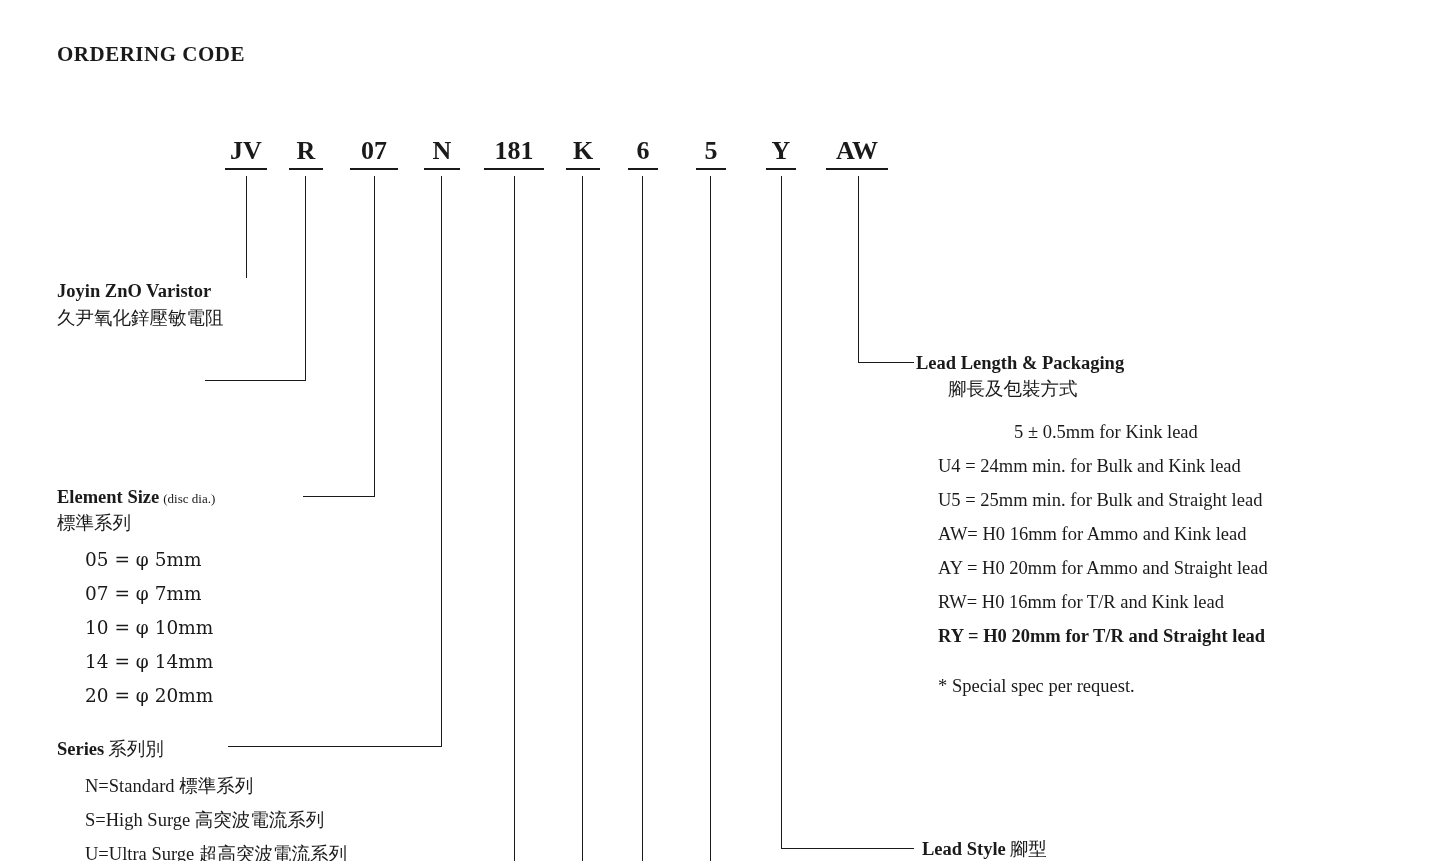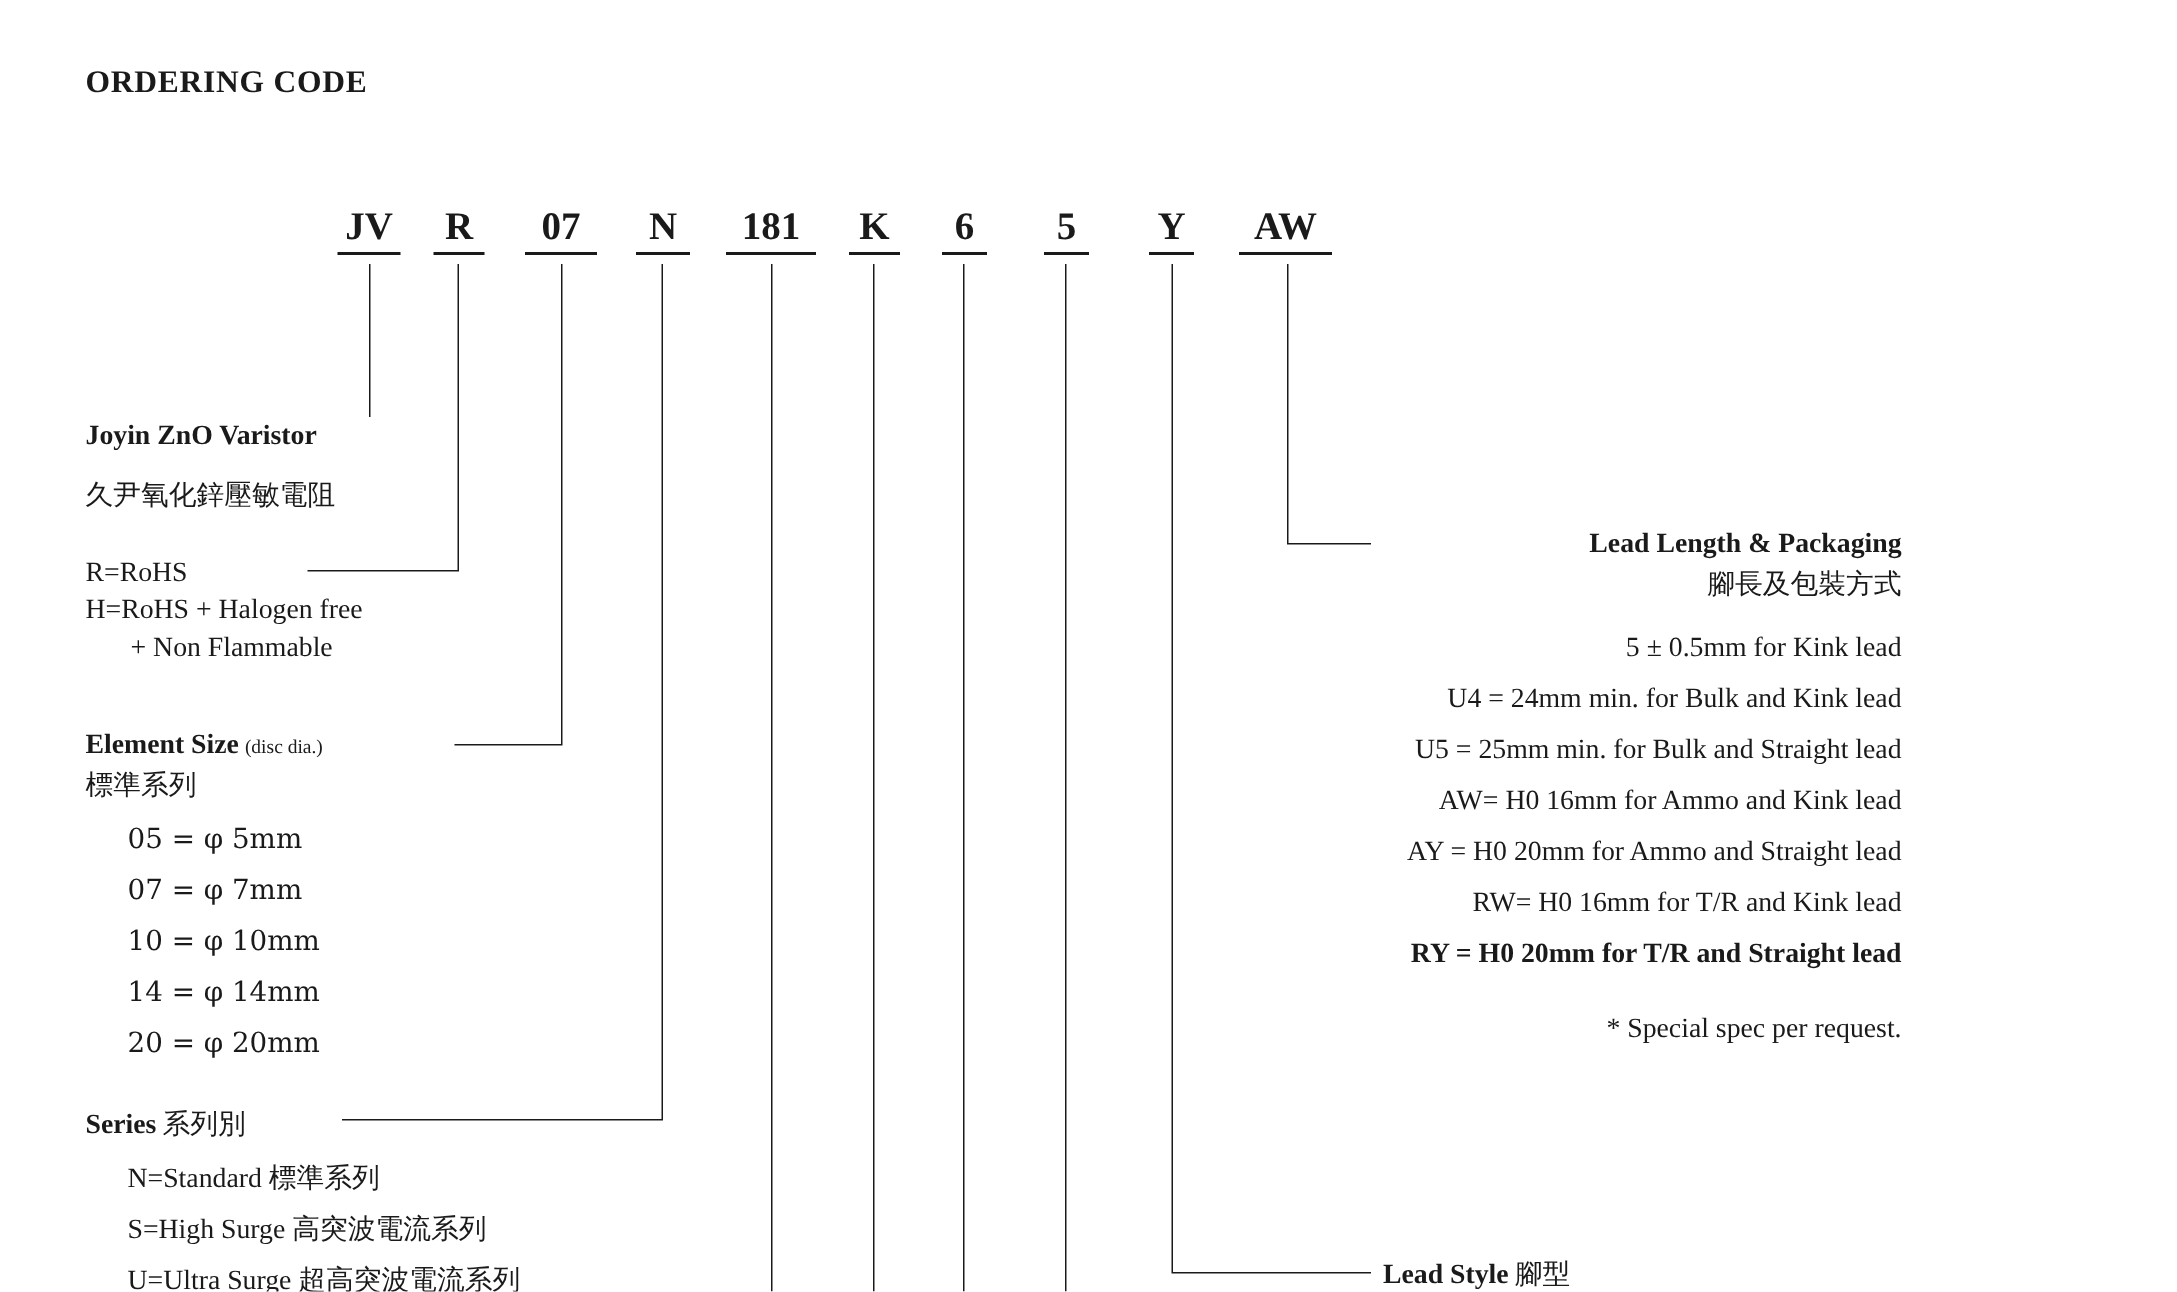--- a/index.html
+++ b/index.html
@@ -101,7 +101,7 @@
 
   <div class="blk" style="left:57px; top:281px;">
     <div class="hdr-en">Joyin ZnO Varistor</div>
-    <div class="hdr-cn" style="margin-top:15px;">久尹氧化鋅壓敏電阻</div>
+    <div class="hdr-cn" style="margin-top:3px;">久尹氧化鋅壓敏電阻</div>
   </div>
 
   <div class="blk" style="left:57px; top:370px;">

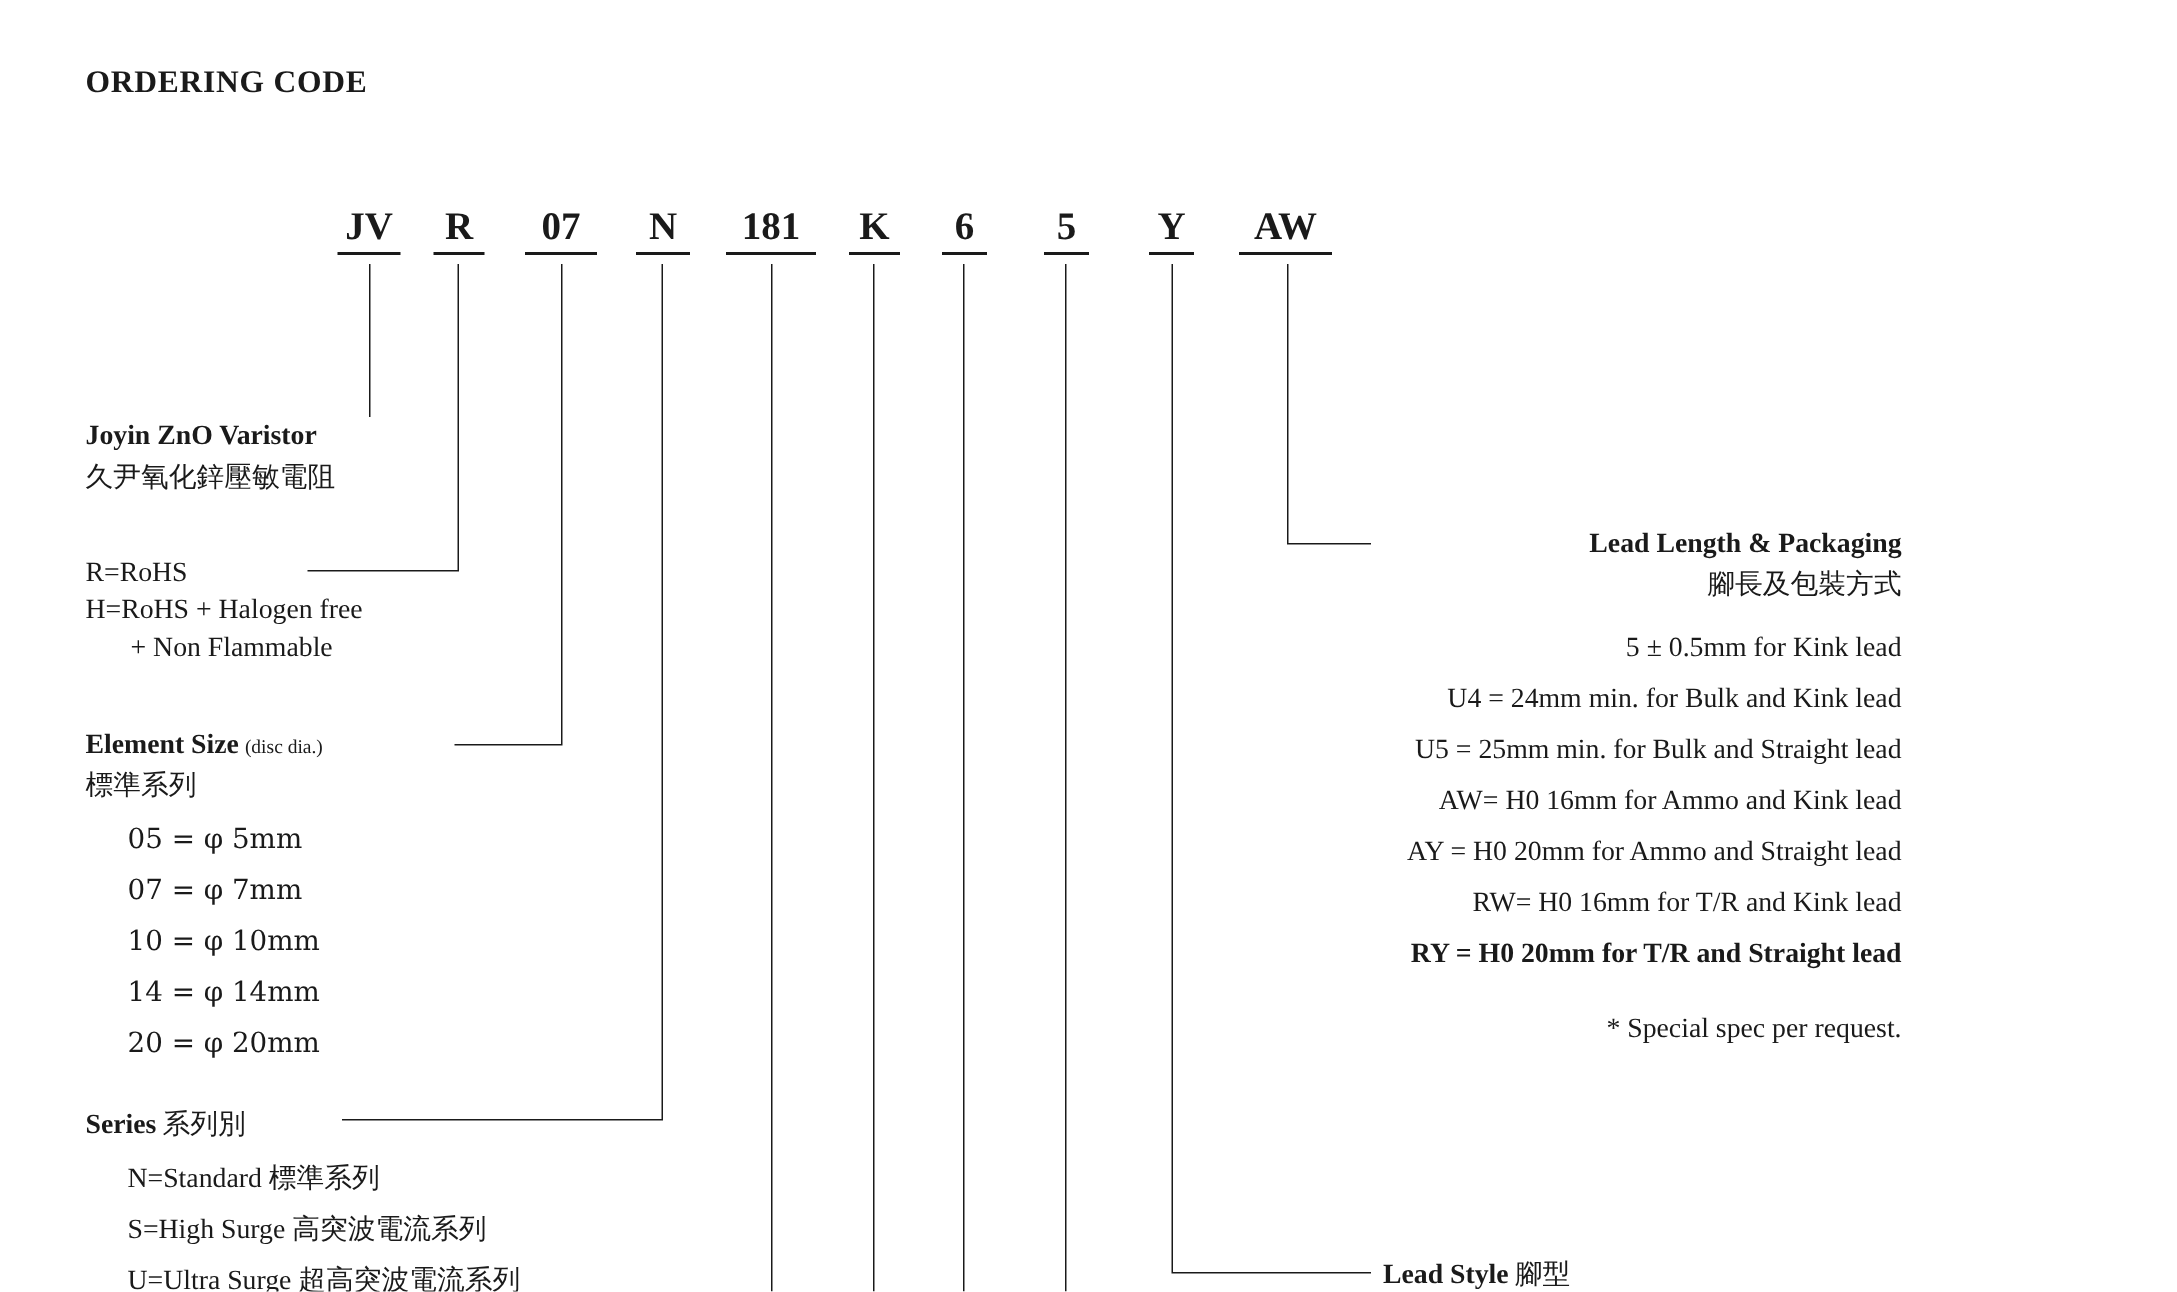--- a/index.html
+++ b/index.html
@@ -137,7 +137,7 @@
     </div>
   </div>
 
-  <div class="blk" style="left:916px; top:353px;text-align:right;">
+  <div class="blk" style="left:916px; top:353px;">
     <div class="hdr-en">Lead Length &amp; Packaging</div>
     <div class="hdr-cn" style="margin-top:2px;margin-left:32px;">腳長及包裝方式</div>
     <div style="margin-top:14px;">

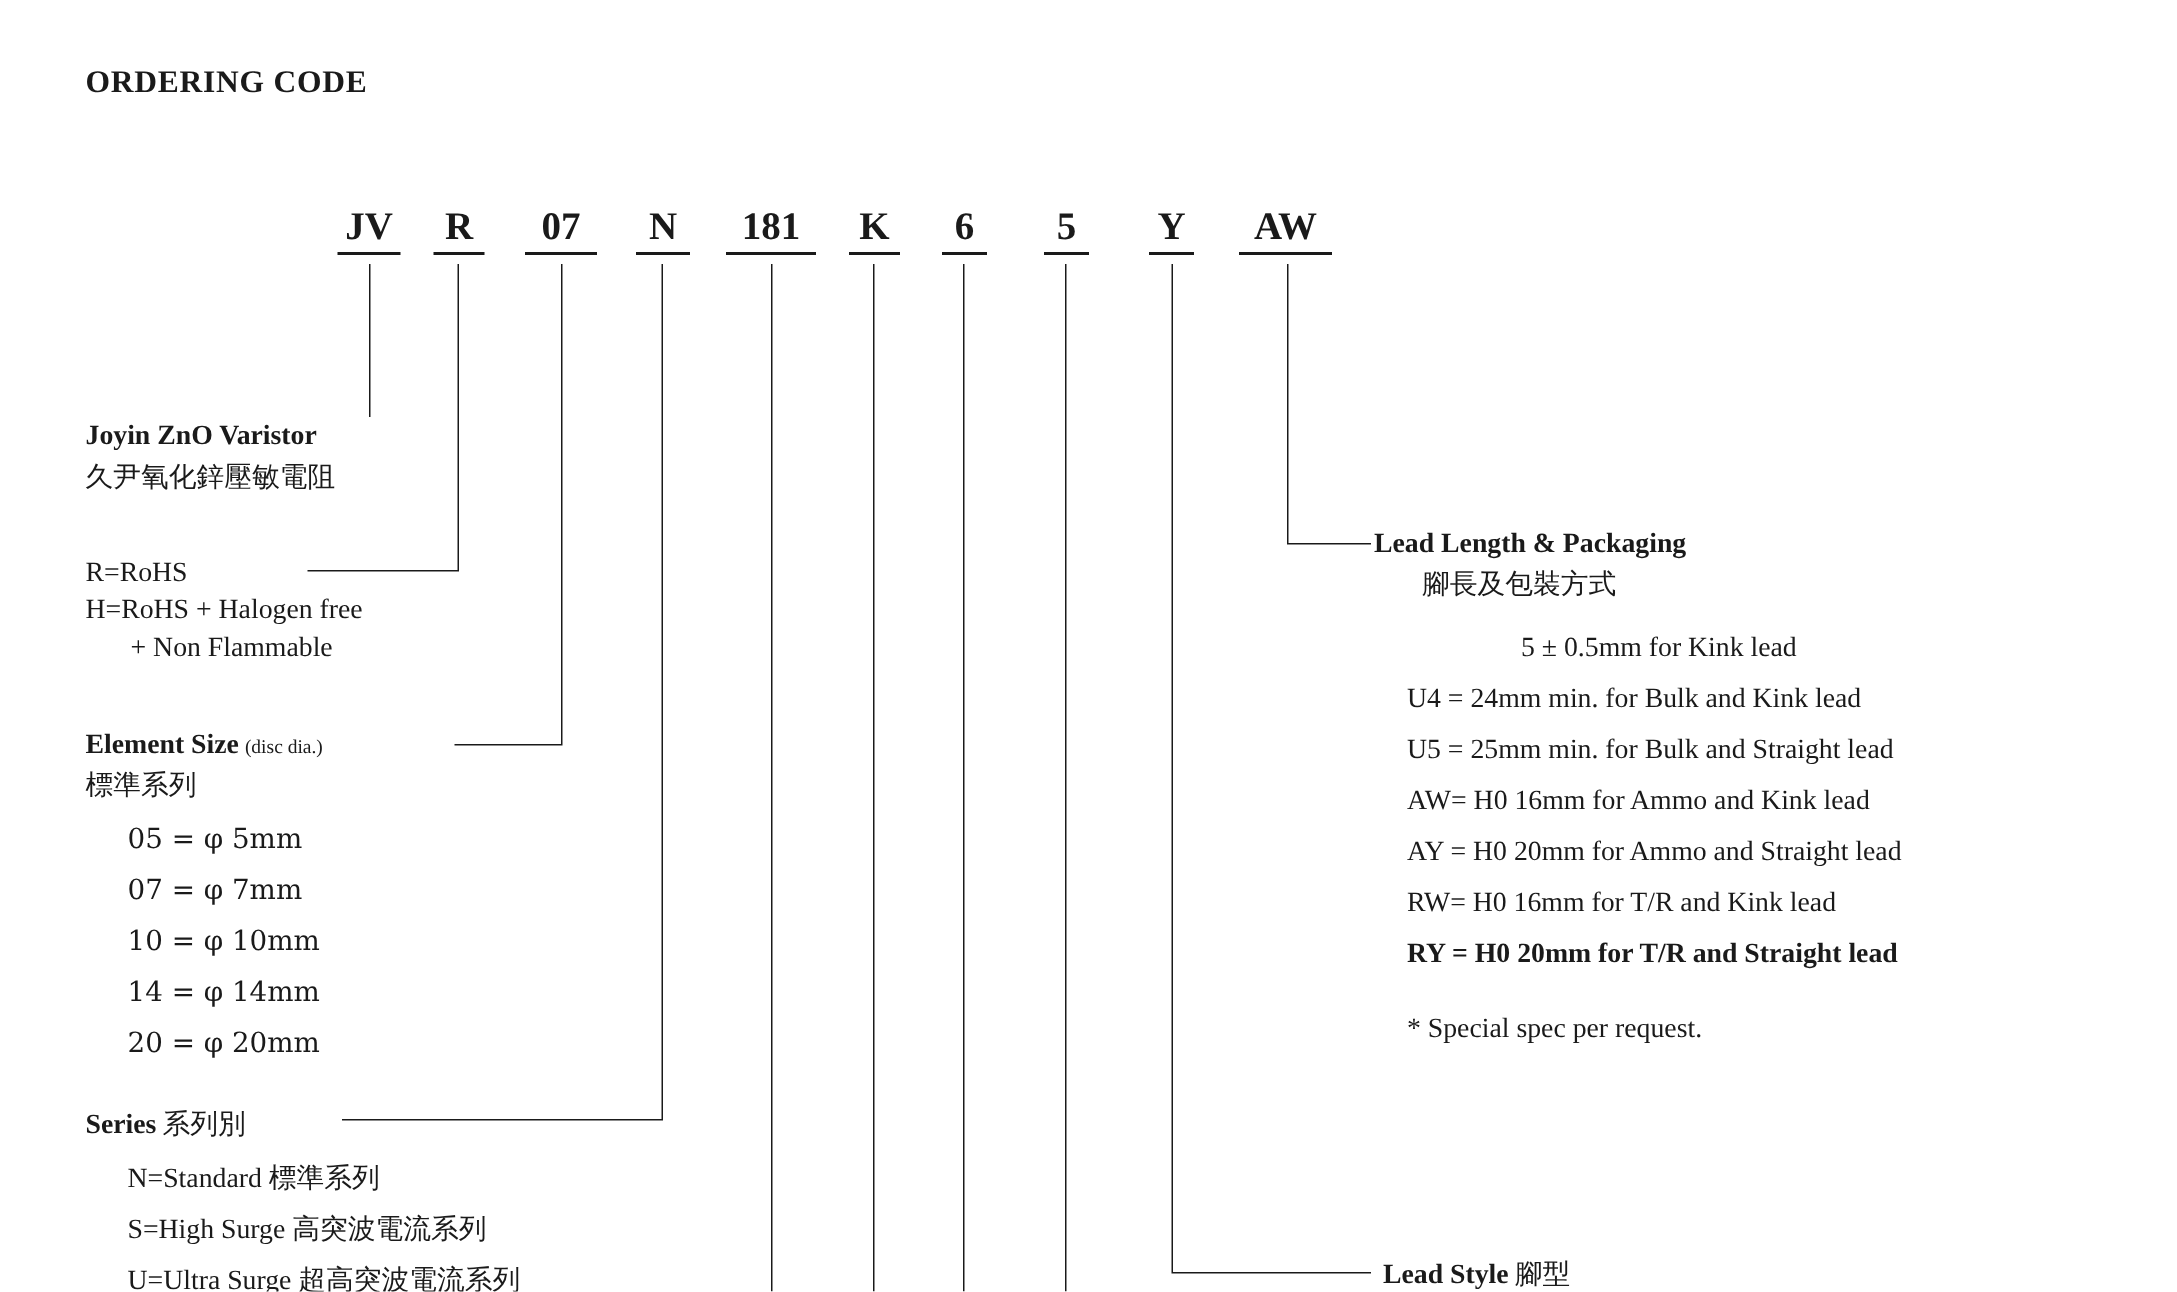--- a/index.html
+++ b/index.html
@@ -104,11 +104,6 @@
     <div class="hdr-cn" style="margin-top:3px;">久尹氧化鋅壓敏電阻</div>
   </div>
 
-  <div class="blk" style="left:57px; top:370px;">
-    <div class="line">R=RoHS</div>
-    <div class="line">H=RoHS + Halogen free</div>
-    <div class="line indent">+ Non Flammable</div>
-  </div>
 
   <div class="blk" style="left:57px; top:487px;">
     <div class="nowrap">

